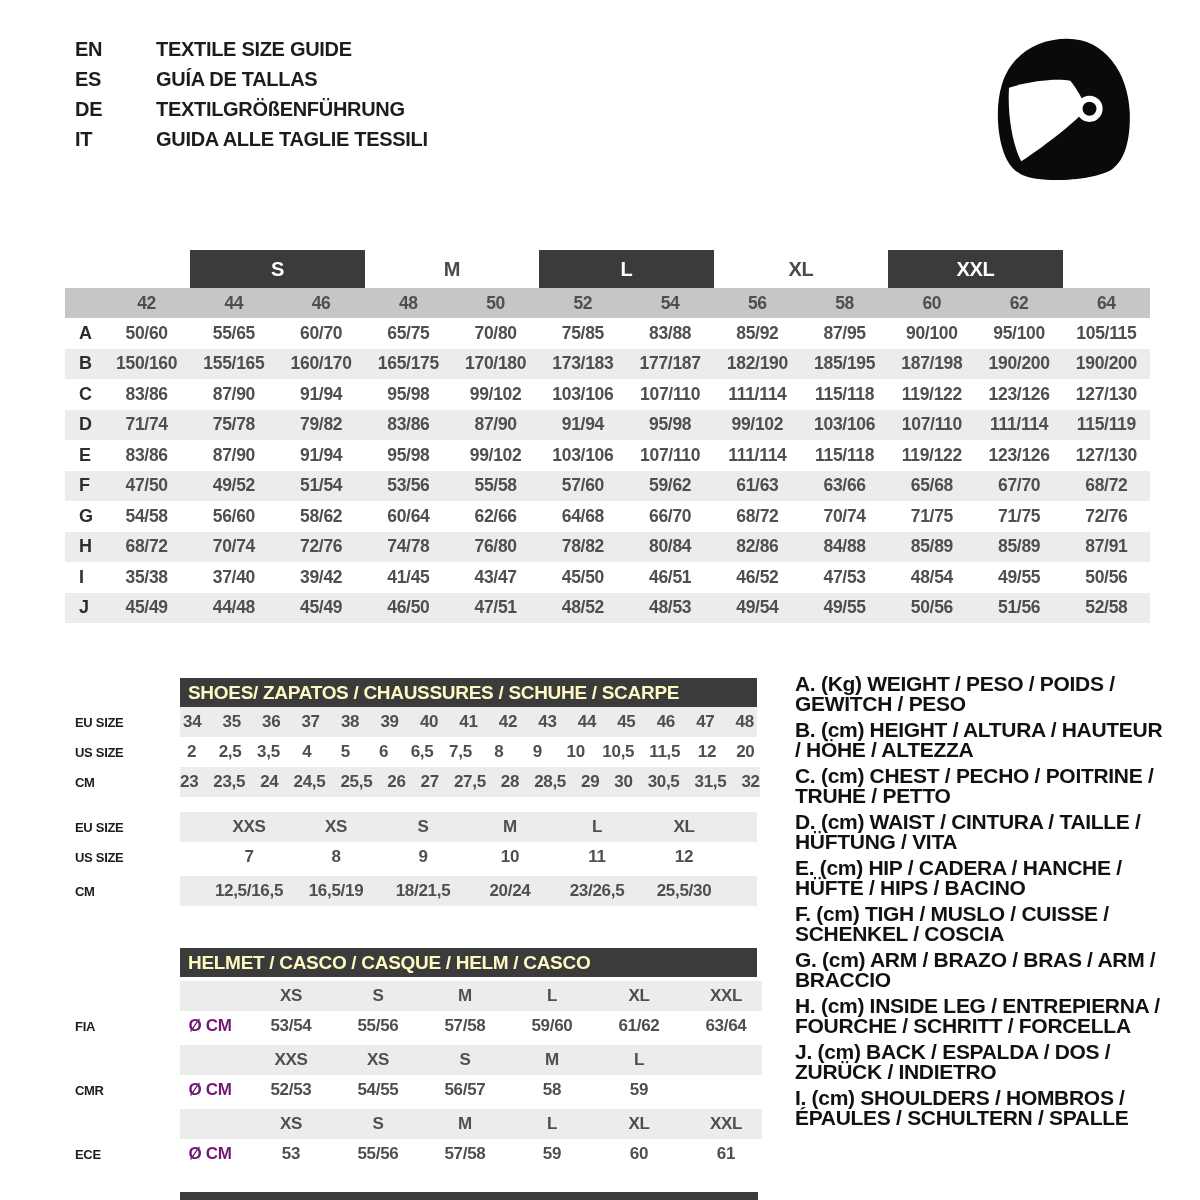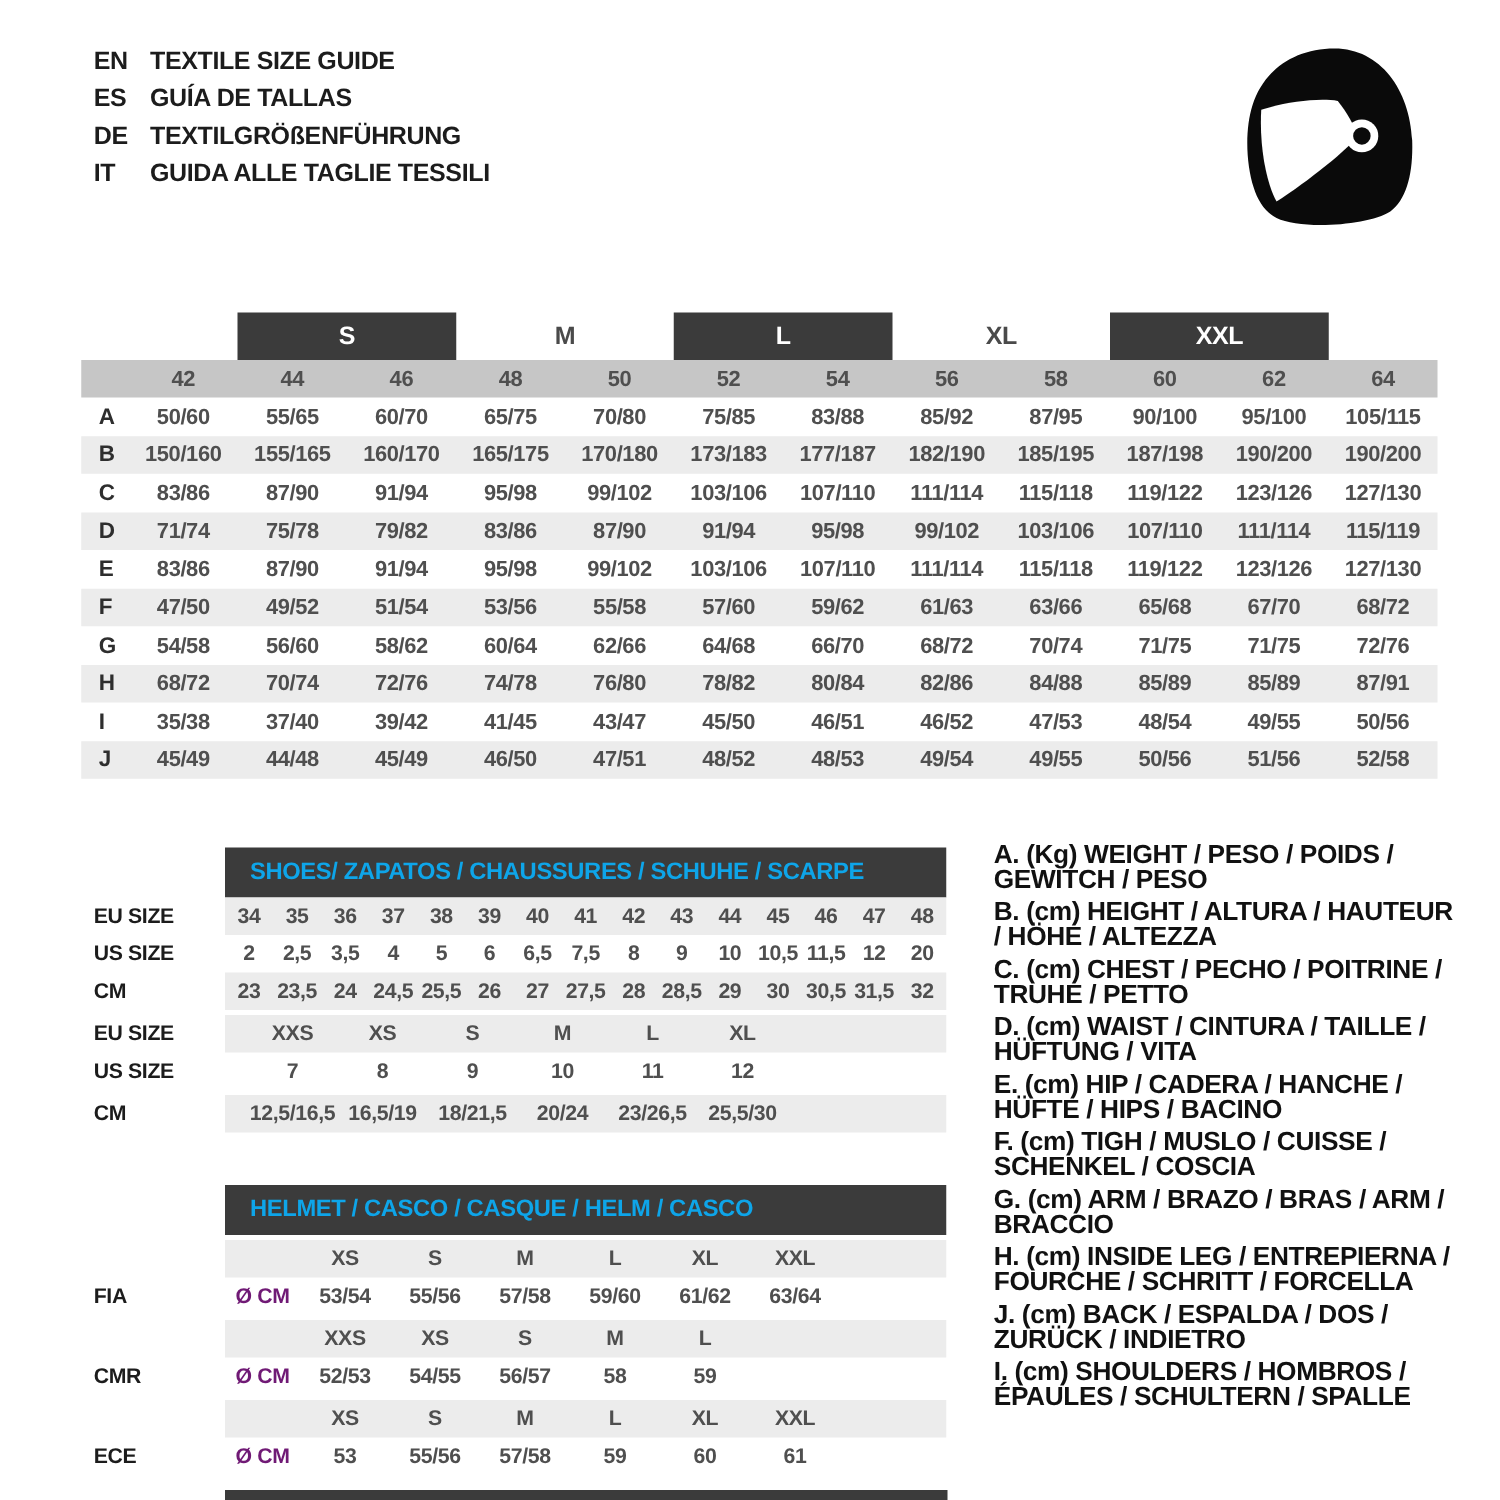--- a/index.html
+++ b/index.html
@@ -12,7 +12,7 @@
   .lang-block{position:absolute;left:75px;top:38px;}
   .lang-row{display:flex;align-items:baseline;height:30px;color:#1c1c1c;}
   .lang-code{width:45px;font-size:20px;}
-  .lang-title{font-size:20px;}
+  .lang-title{font-size:20px;margin-left:36px;}
   
   .logo{position:absolute;left:975px;top:30px;width:180px;height:175px;}
   

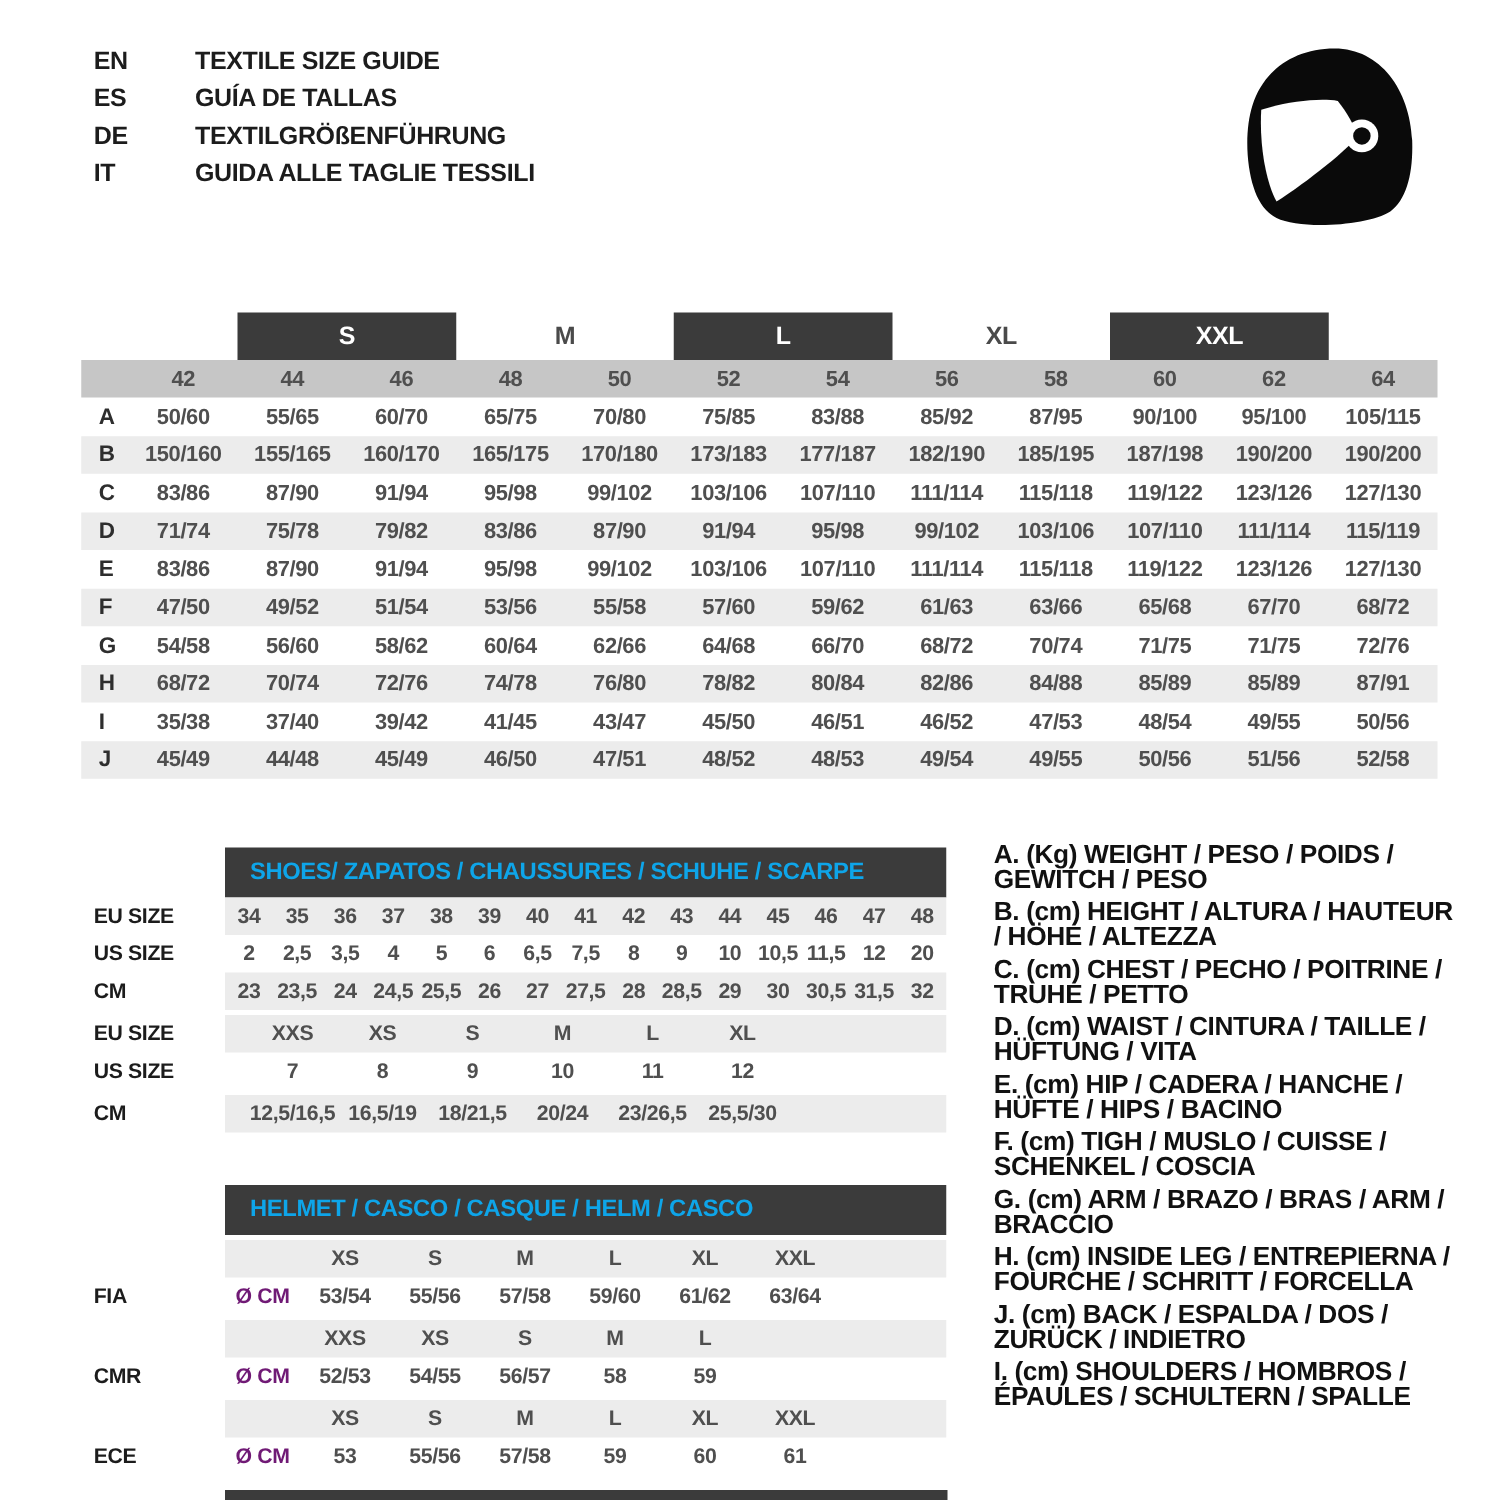--- a/index.html
+++ b/index.html
@@ -28,8 +28,8 @@
   .col-spacer{width:100%;}
   
   .sec{position:absolute;left:75px;width:682px;}
-  .sec-header{margin-left:105px;height:40px;background:#3b3b3b;color:#0ea5e9;
-    display:flex;align-items:center;padding-left:20px;font-size:19px;box-sizing:border-box;}
+  .sec-header{margin-left:105px;height:29px;background:#3b3b3b;color:#fef9c3;
+    display:flex;align-items:center;padding-left:8px;font-size:19px;box-sizing:border-box;}
   .s-row{display:grid;grid-template-columns:105px 1fr;height:30px;align-items:stretch;}
   .s-label{display:flex;align-items:center;font-size:17px;color:#1c1c1c;}
   .s-cells{display:grid;align-items:center;}

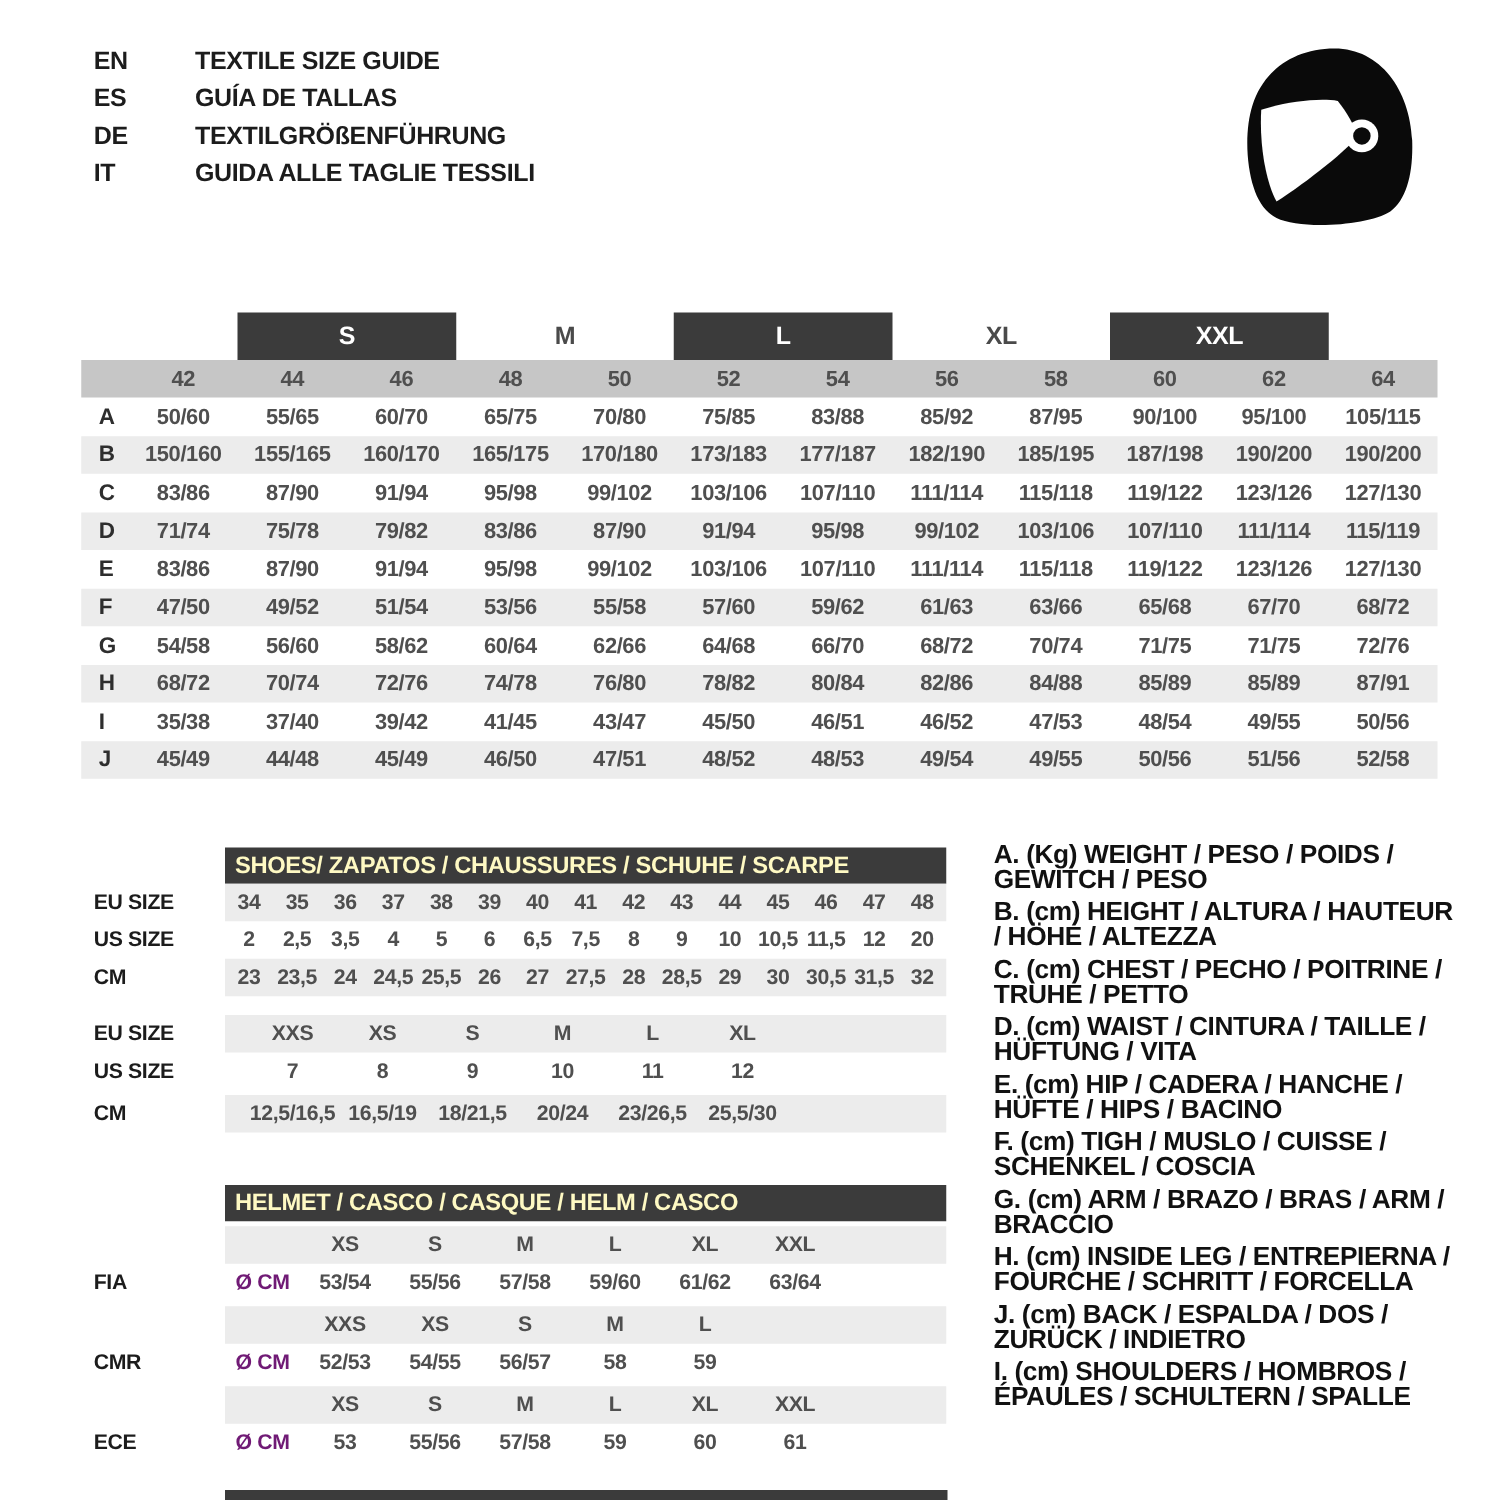--- a/index.html
+++ b/index.html
@@ -31,7 +31,7 @@
   .sec-header{margin-left:105px;height:29px;background:#3b3b3b;color:#fef9c3;
     display:flex;align-items:center;padding-left:8px;font-size:19px;box-sizing:border-box;}
   .s-row{display:grid;grid-template-columns:105px 1fr;height:30px;align-items:stretch;}
-  .s-label{display:flex;align-items:center;font-size:17px;color:#1c1c1c;}
+  .s-label{display:flex;align-items:center;font-size:13px;color:#1c1c1c;}
   .s-cells{display:grid;align-items:center;}
   .s-cells.gray{background:#ececec;}
   .s-cells > div{text-align:center;font-size:17px;color:#4f4f4f;}

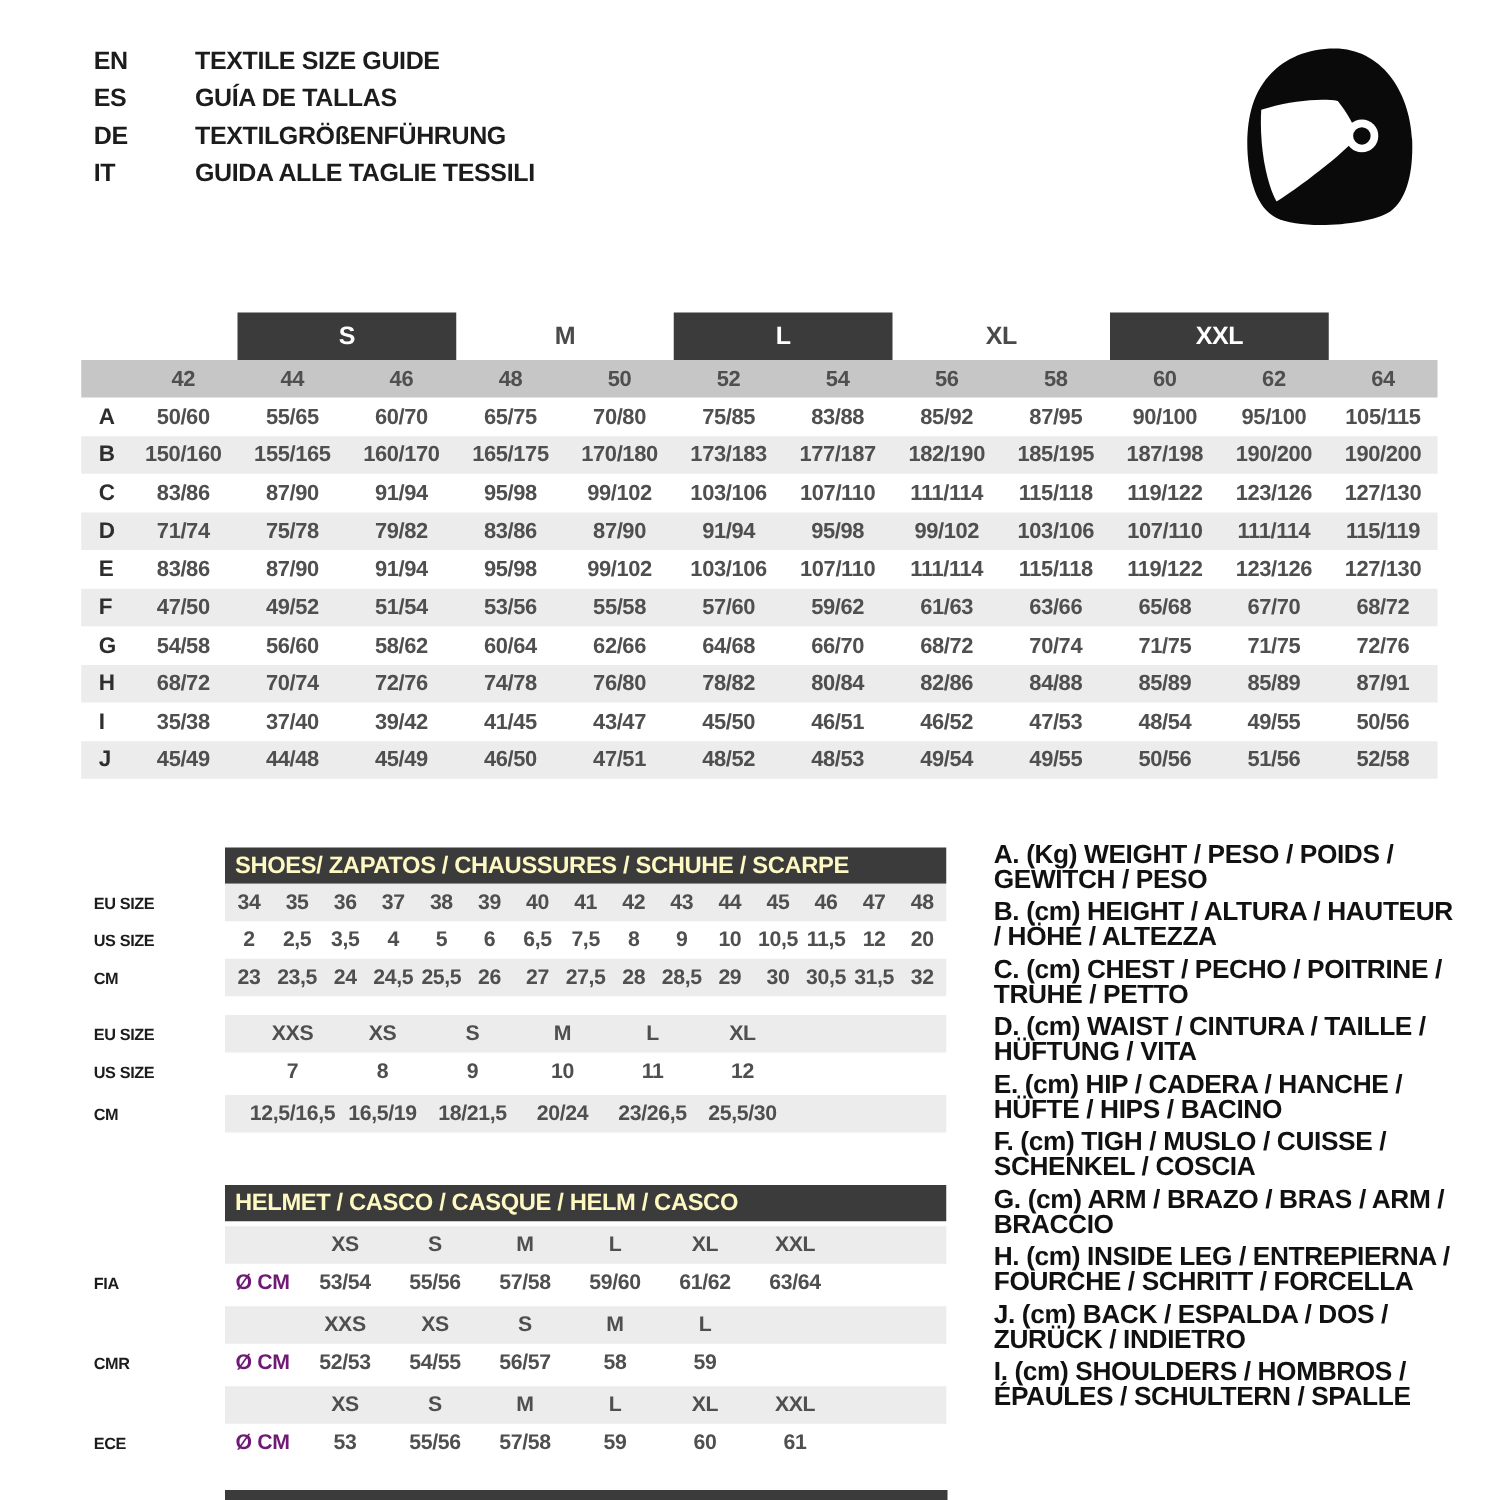--- a/index.html
+++ b/index.html
@@ -32,7 +32,7 @@
     display:flex;align-items:center;padding-left:8px;font-size:19px;box-sizing:border-box;}
   .s-row{display:grid;grid-template-columns:105px 1fr;height:30px;align-items:stretch;}
   .s-label{display:flex;align-items:center;font-size:13px;color:#1c1c1c;}
-  .s-cells{display:grid;align-items:center;}
+  .s-cells{display:grid;align-items:center;gap:15px;}
   .s-cells.gray{background:#ececec;}
   .s-cells > div{text-align:center;font-size:17px;color:#4f4f4f;}
   .shoes-cells{grid-template-columns:repeat(15,1fr);}

